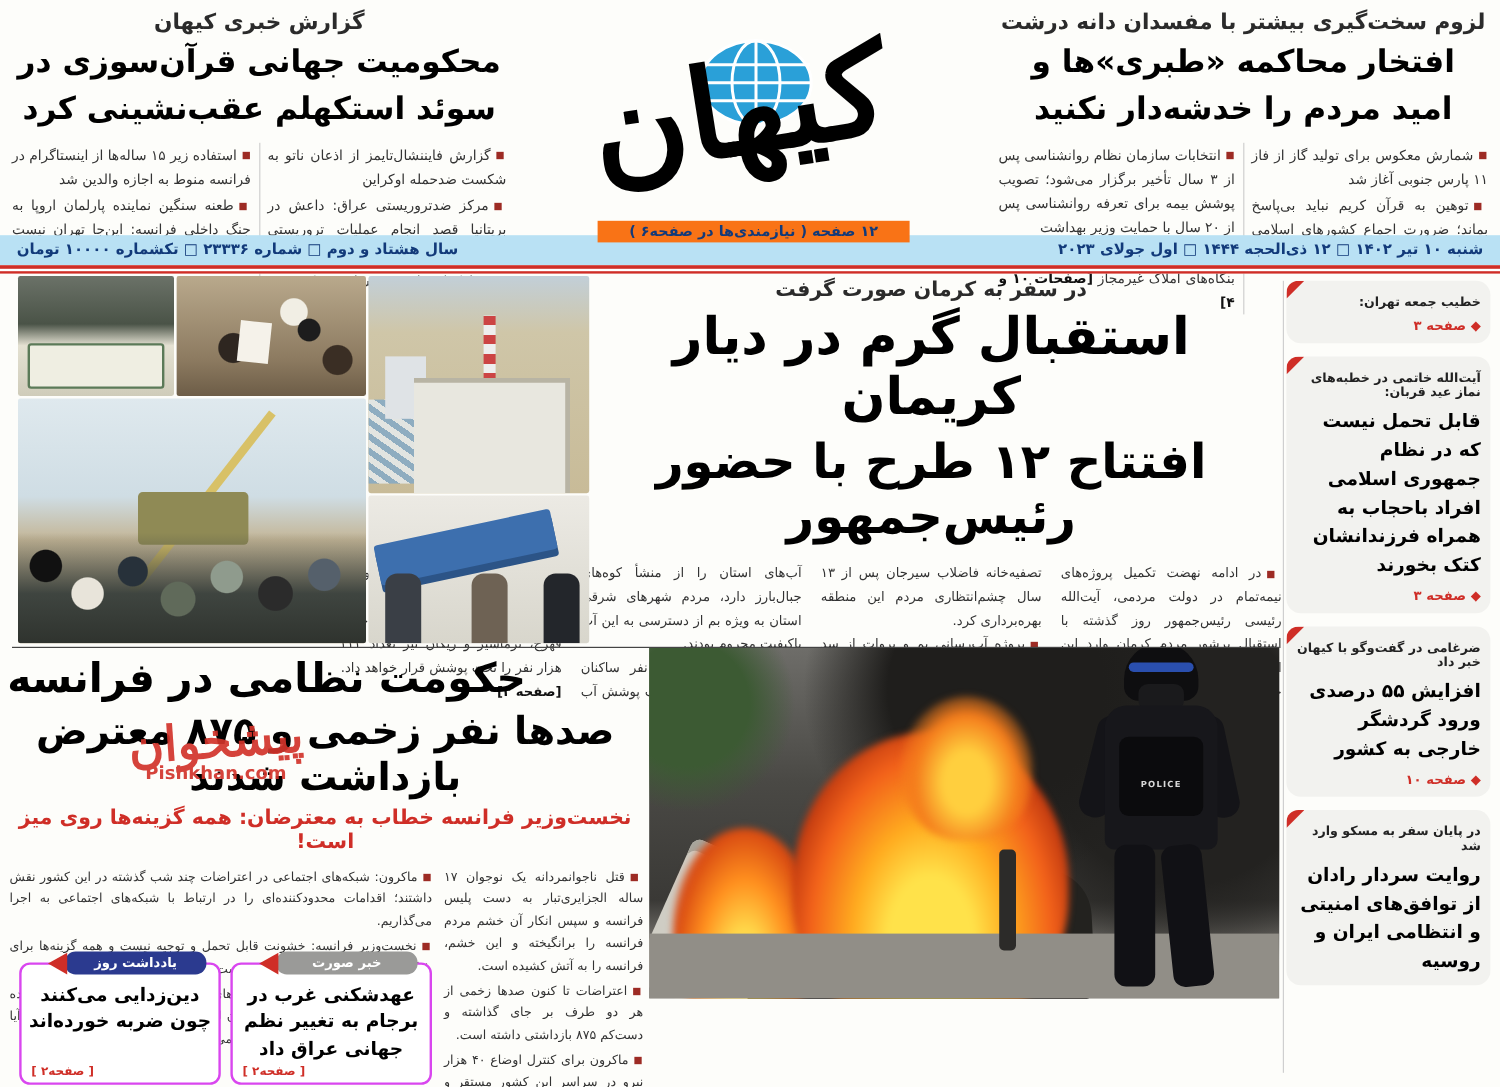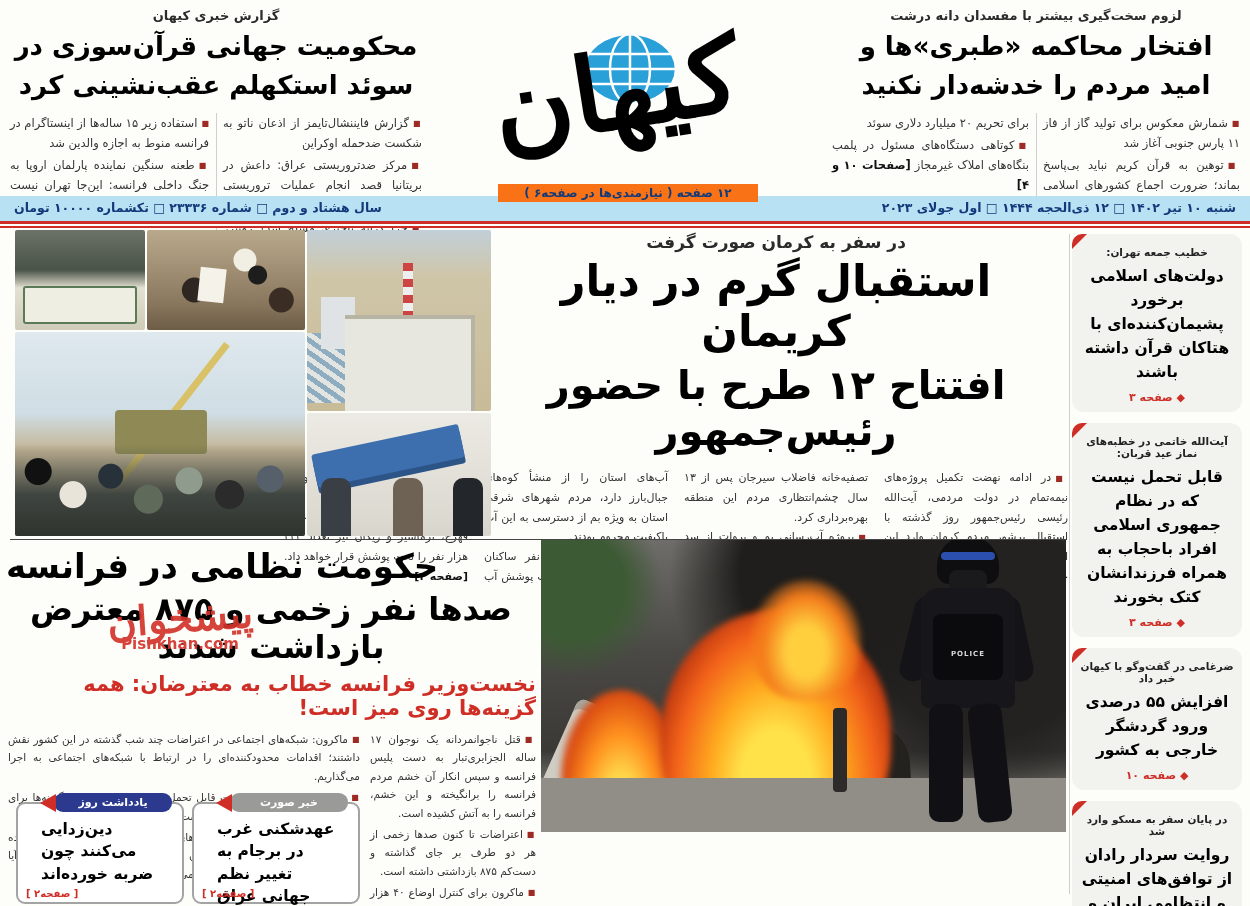--- a/index.html
+++ b/index.html
@@ -11,7 +11,7 @@
   }
   
   .top-story { position:absolute; top:8px; }
-  .kicker { text-align:center; font-weight:bold; font-size:13px; color:#2b2b2b; margin-bottom:4px; }
+  .kicker { text-align:center; font-weight:bold; font-size:18px; color:#2b2b2b; margin-bottom:4px; }
   .top-headline { text-align:center; font-weight:bold; font-size:26px; line-height:1.5; color:#000; }
   .top-bullets { margin-top:8px; column-count:2; column-gap:14px; column-rule:1px solid #cfcfcf; direction:rtl; }
   .top-bullets p, .bullet-par { font-size:11.5px; line-height:1.75; text-align:justify; color:#333; margin-bottom:2px; }

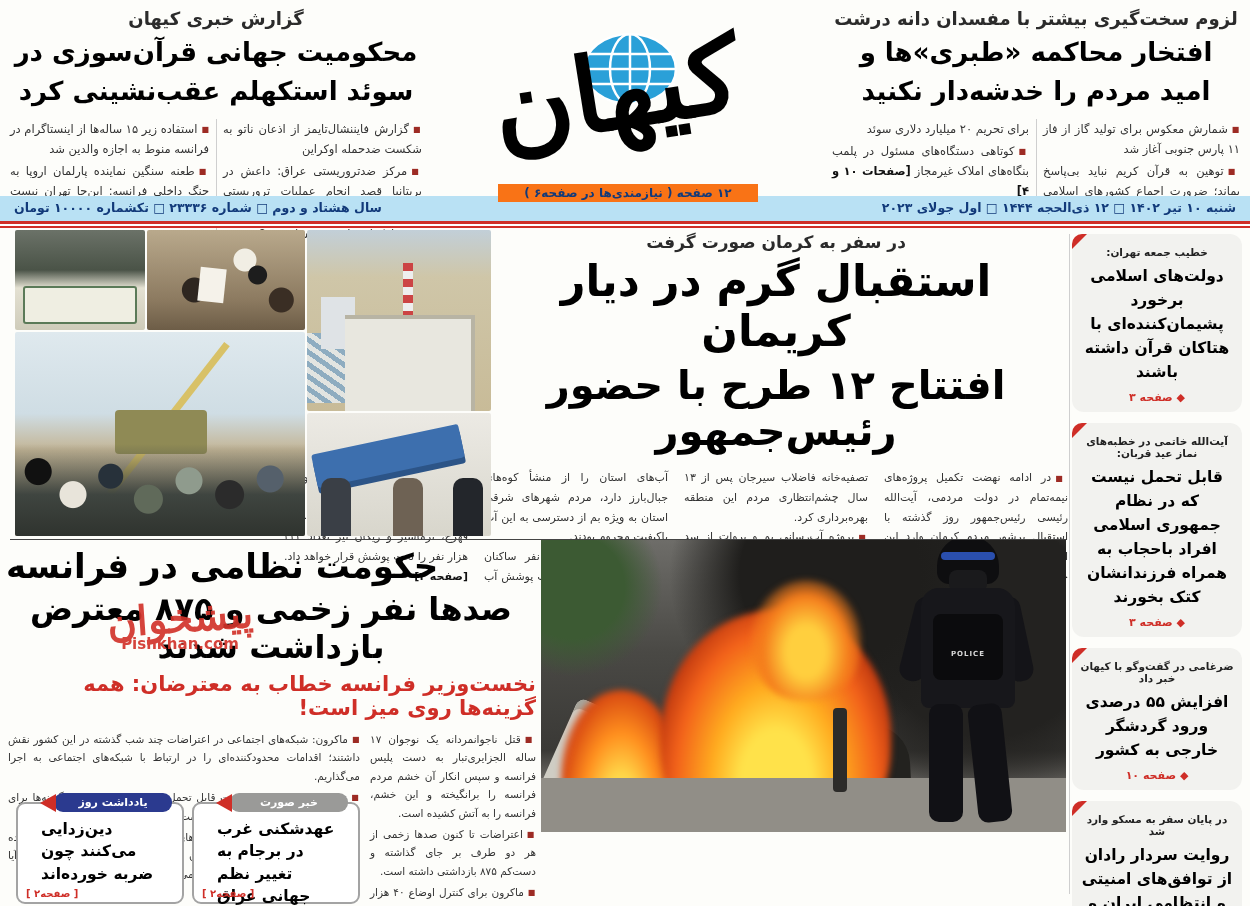--- a/index.html
+++ b/index.html
@@ -168,6 +168,7 @@
     <div class="top-bullets">
       <p><span>شمارش معکوس برای تولید گاز از فاز ۱۱ پارس جنوبی آغاز شد</span></p>
       <p><span>توهین به قرآن کریم نباید بی‌پاسخ بماند؛ ضرورت اجماع کشورهای اسلامی برای تحریم ۲۰ میلیارد دلاری سوئد</span></p>
+      <p><span>انتخابات سازمان نظام روانشناسی پس از ۳ سال تأخیر برگزار می‌شود؛ تصویب پوشش بیمه برای تعرفه روانشناسی پس از ۲۰ سال با حمایت وزیر بهداشت</span></p>
       <p><span>کوتاهی دستگاه‌های مسئول در پلمب بنگاه‌های املاک غیرمجاز</span> <span class="pageref">[صفحات ۱۰ و ۴]</span></p>
     </div>
   </div>

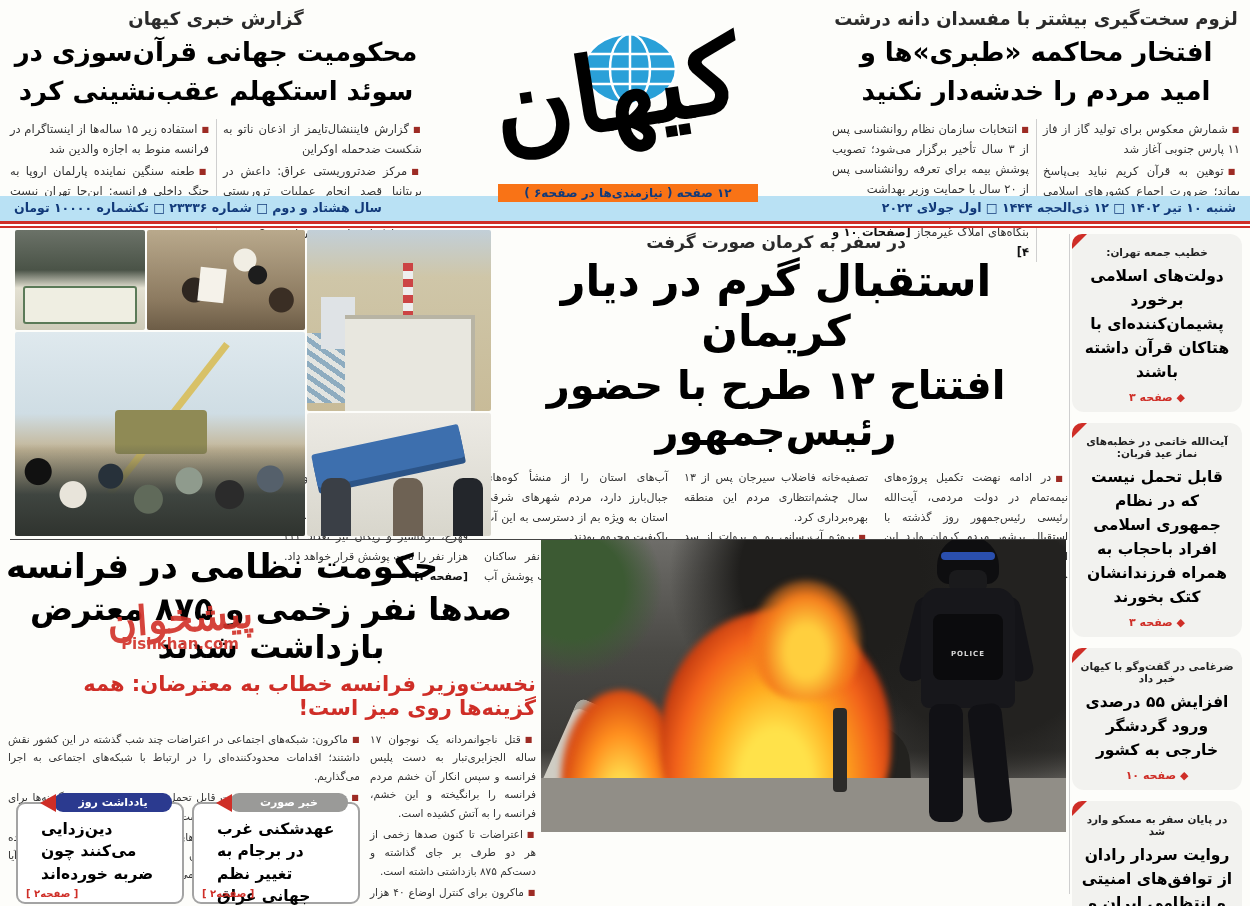--- a/index.html
+++ b/index.html
@@ -38,7 +38,7 @@
     border-top:3px solid #cf2e27; border-bottom:2px solid #cf2e27; background:#fff; }
   
   #sidebar { position:absolute; top:234px; right:8px; width:170px; display:flex; flex-direction:column; gap:11px; }
-  .side-box { position:relative; background:#f2f2ef; border-radius:12px; padding:12px 8px 8px; text-align:center; }
+  .side-box { position:relative; background:#f2f2ef; border-radius:12px; padding:12px 8px 8px; text-align:right; }
   .side-corner { position:absolute; top:0; left:0; width:0; height:0;
     border-top:15px solid #cf2e27; border-right:15px solid transparent; border-top-left-radius:10px; }
   .side-kicker { font-size:10.5px; font-weight:bold; color:#222; margin-bottom:6px; }

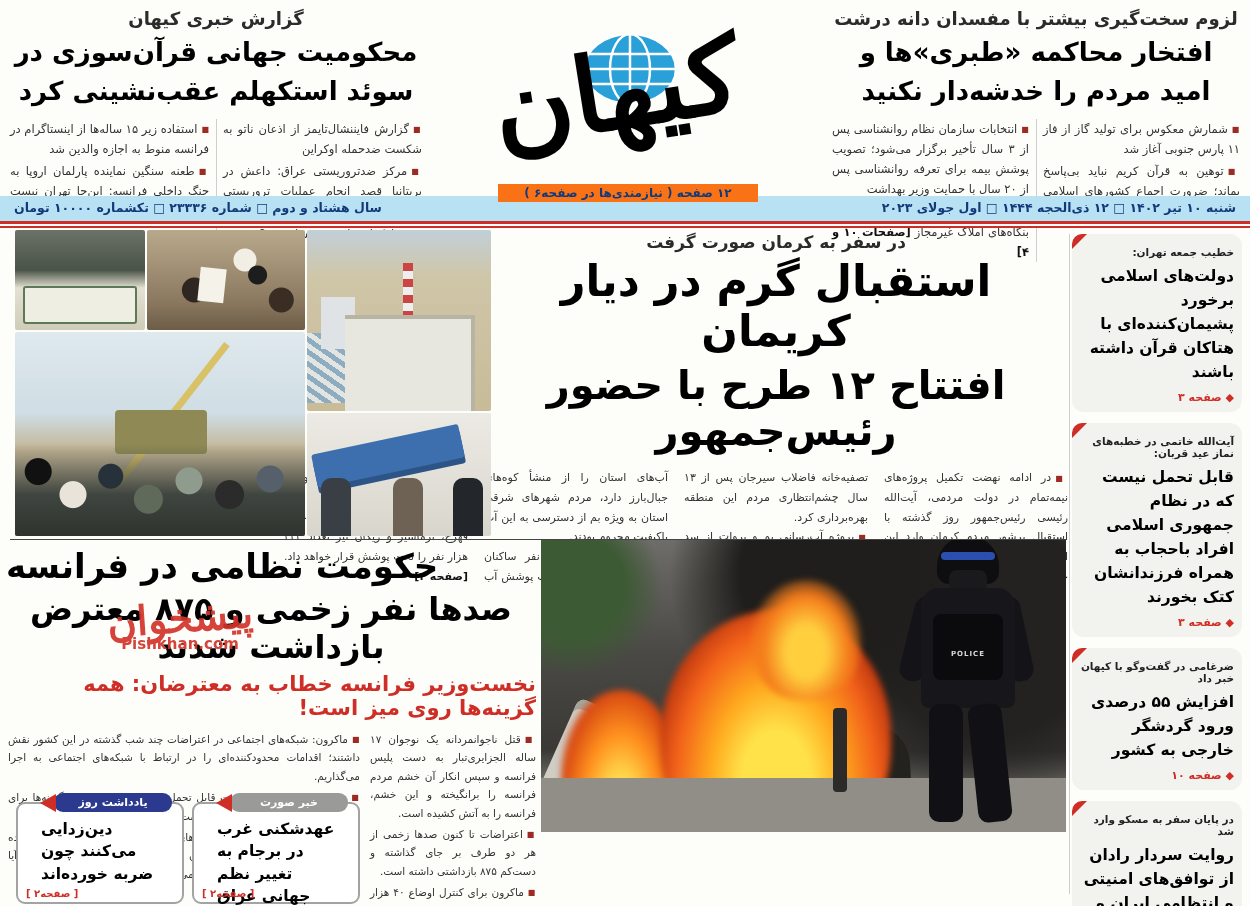--- a/index.html
+++ b/index.html
@@ -209,7 +209,6 @@
     <div class="side-box">
       <div class="side-corner"></div>
       <div class="side-kicker">خطیب جمعه تهران:</div>
-      <div class="side-headline">دولت‌های اسلامی برخورد پشیمان‌کننده‌ای با هتاکان قرآن داشته باشند</div>
       <div class="side-page">◆ صفحه ۳</div>
     </div>
     <div class="side-box">

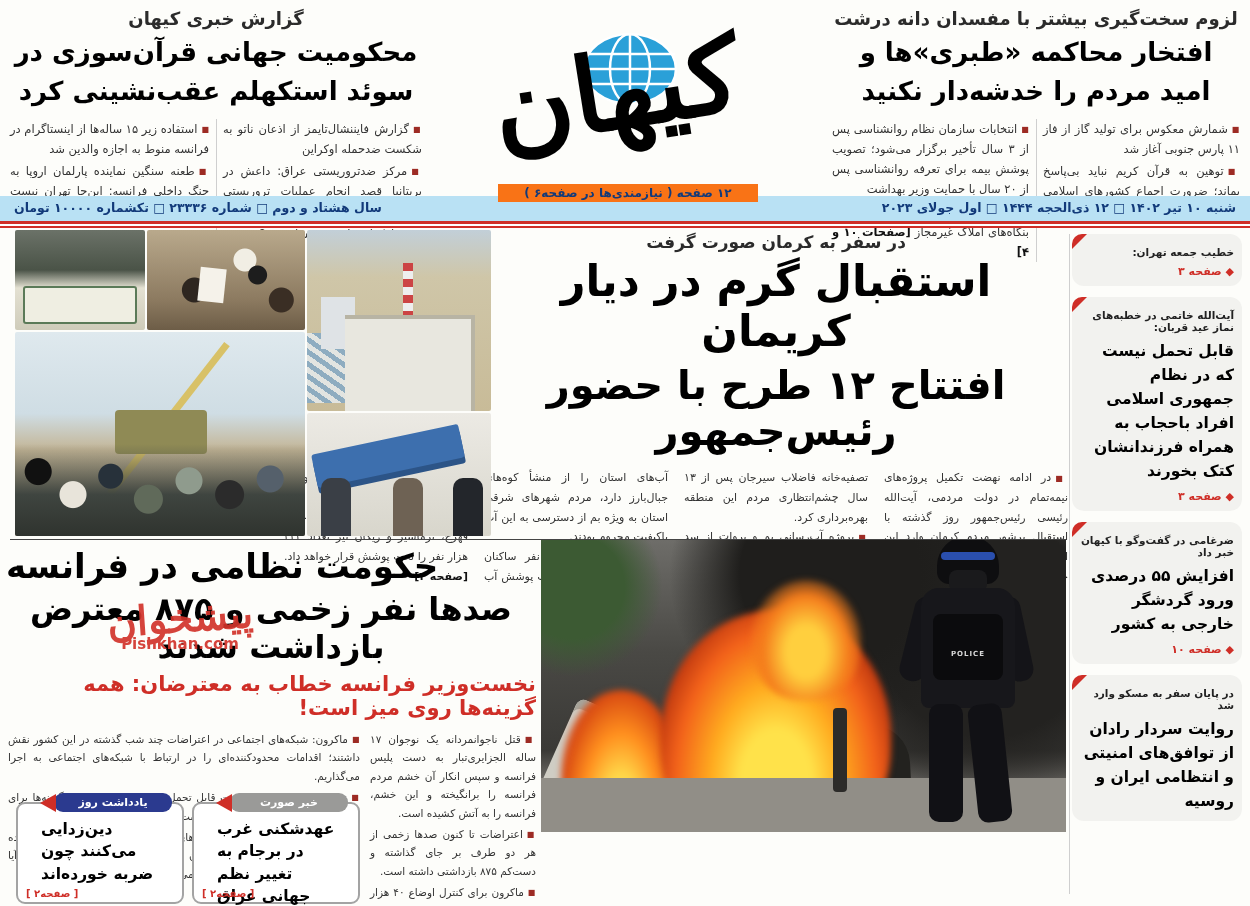--- a/index.html
+++ b/index.html
@@ -98,7 +98,7 @@
   #france { position:absolute; top:546px; left:6px; width:530px; }
   #fr-h1 { text-align:left; font-weight:bold; font-size:34px; color:#000; }
   #fr-h2 { text-align:center; font-weight:bold; font-size:32px; color:#000; margin-top:4px; }
-  #fr-sub { text-align:right; font-weight:bold; font-size:21px; color:#cf2e27; margin-top:6px; }
+  #fr-sub { text-align:center; font-weight:bold; font-size:17px; color:#cf2e27; margin-top:6px; }
   #fr-body { position:relative; margin-top:10px; }
   #fr-col-right { position:absolute; top:0; right:0; width:166px; }
   #fr-col-wide  { position:absolute; top:0; right:176px; width:352px; }

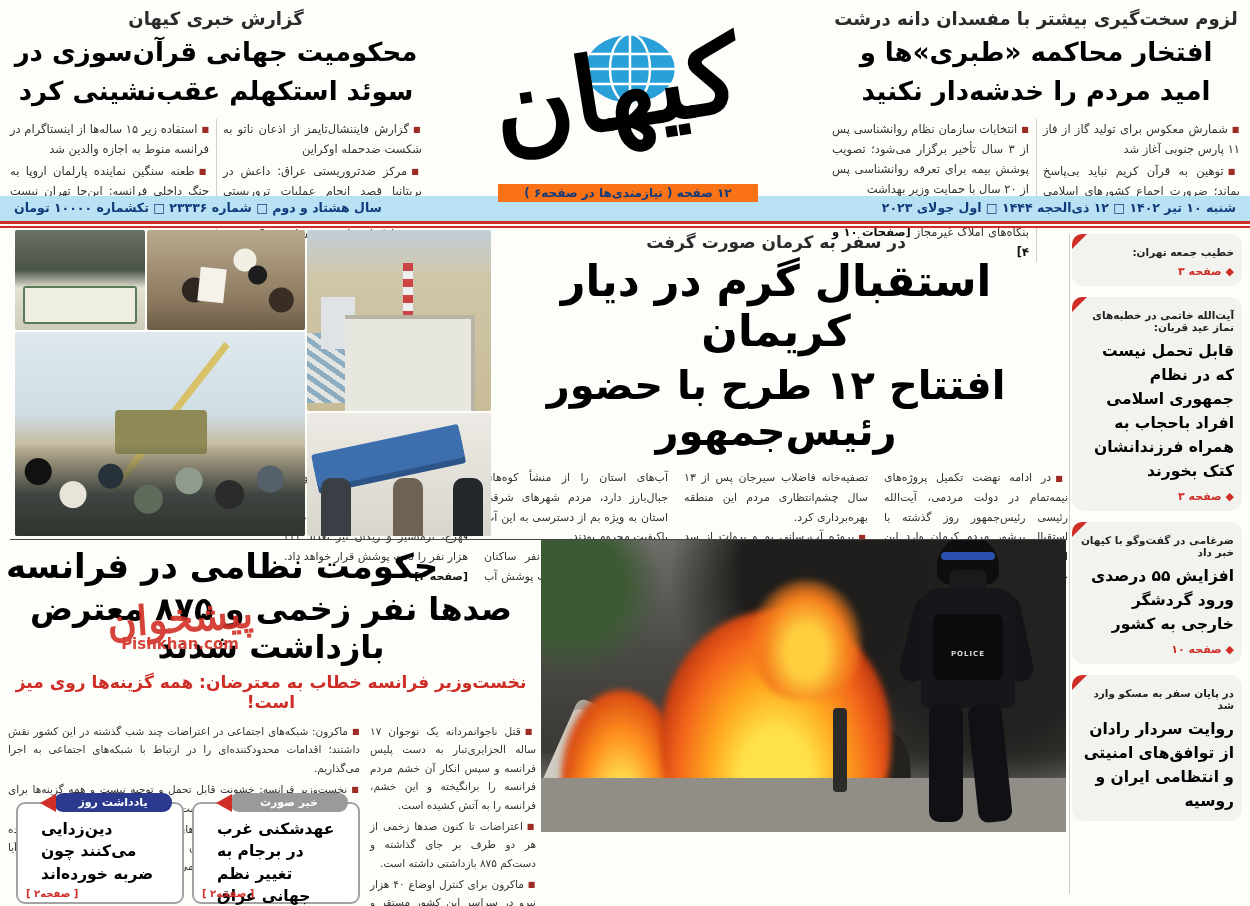--- a/index.html
+++ b/index.html
@@ -109,7 +109,7 @@
   #watermark .wm-url { font-size:15px; font-weight:bold; direction:ltr; margin-top:-6px; }
   
   .corner-box { position:absolute; top:256px; width:168px; height:102px; background:#fff;
-    border:2px solid #a3a3a3; border-radius:9px; }
+    border:2px solid #d946ef; border-radius:9px; }
   #box-note { right:352px; }
   #box-special { right:168px; margin-right:8px; }
   .box-tab { position:absolute; top:-11px; right:10px; width:118px; height:19px; border-radius:9px;

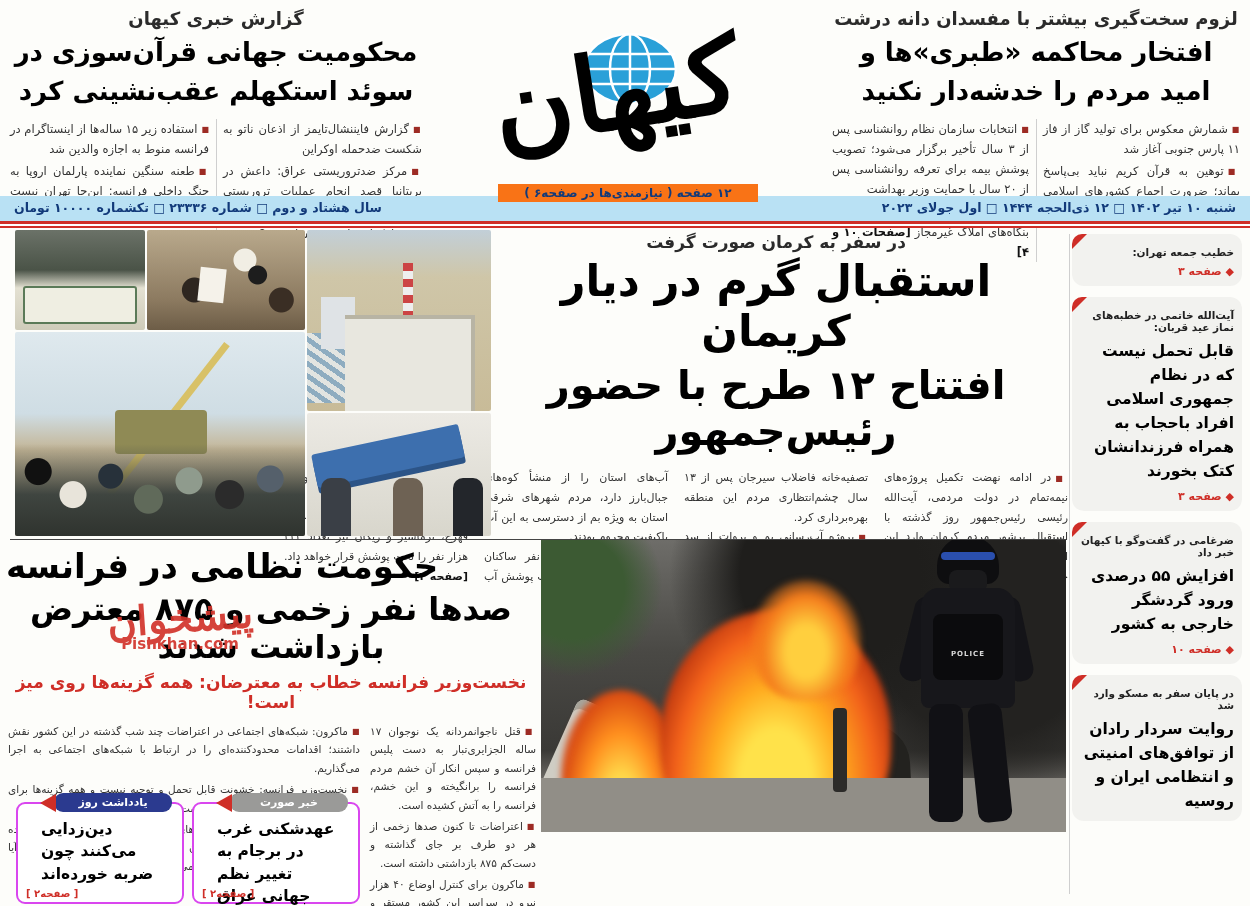--- a/index.html
+++ b/index.html
@@ -118,7 +118,7 @@
   #box-special .box-tab { background:#9a9a98; }
   .tab-arrow { position:absolute; top:1px; left:-14px; width:0; height:0;
     border-top:9px solid transparent; border-bottom:9px solid transparent; border-right:16px solid #cf2e27; }
-  .box-headline { padding:14px 23px 0; text-align:left; font-weight:bold; font-size:15.5px; line-height:1.45; color:#000; }
+  .box-headline { padding:14px 0 0; text-align:center; font-weight:bold; font-size:15.5px; line-height:1.45; color:#000; }
   .box-page { position:absolute; bottom:3px; left:8px; font-size:10px; font-weight:bold; color:#cf2e27; }
   
   #fire-photo { position:absolute; top:540px; left:541px; width:525px; height:292px; overflow:hidden;

